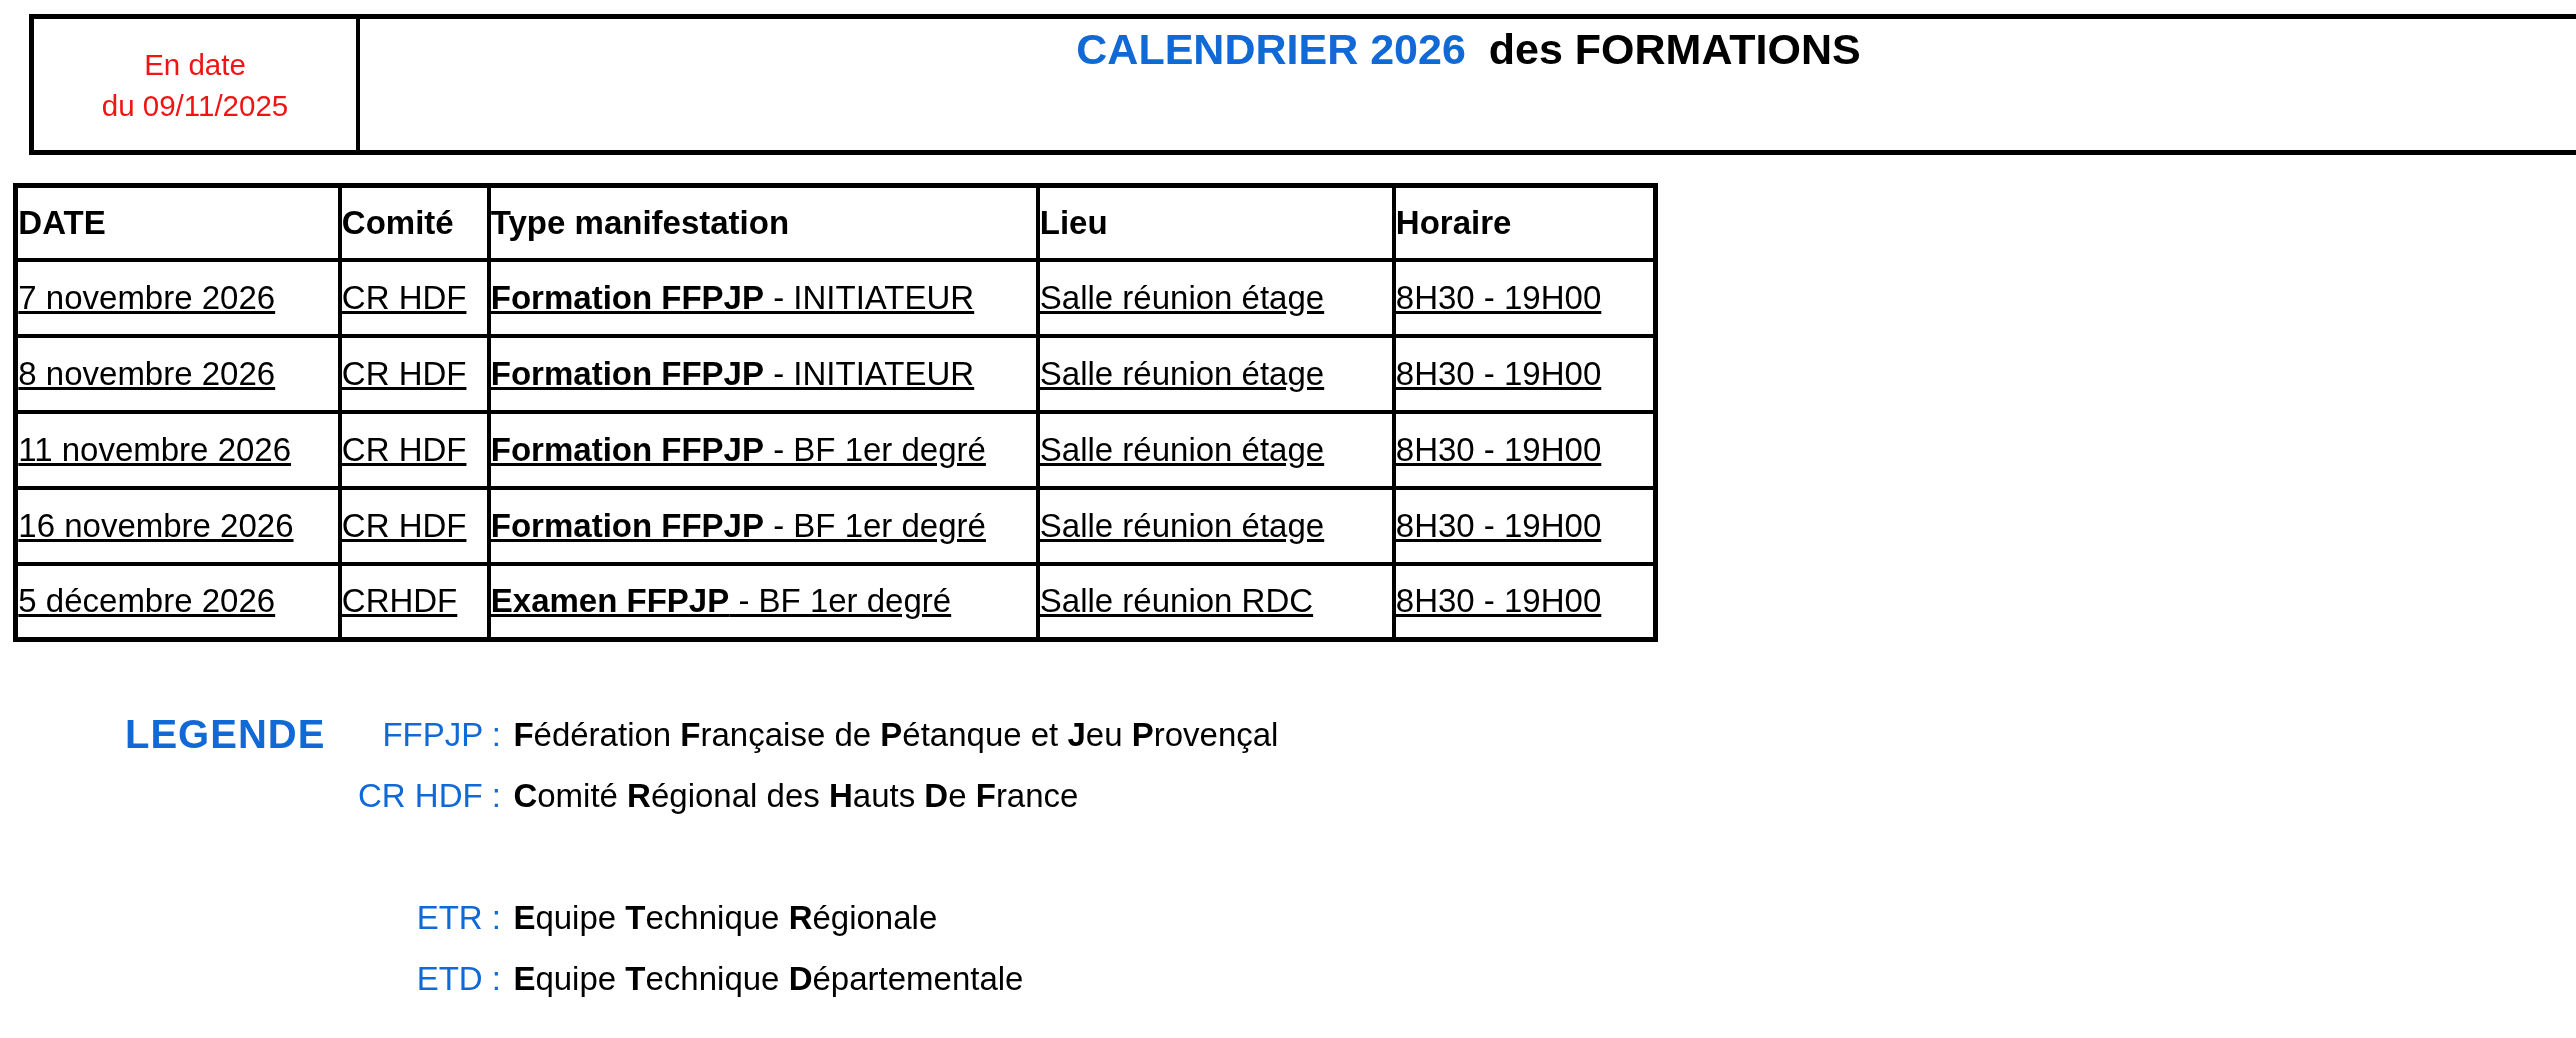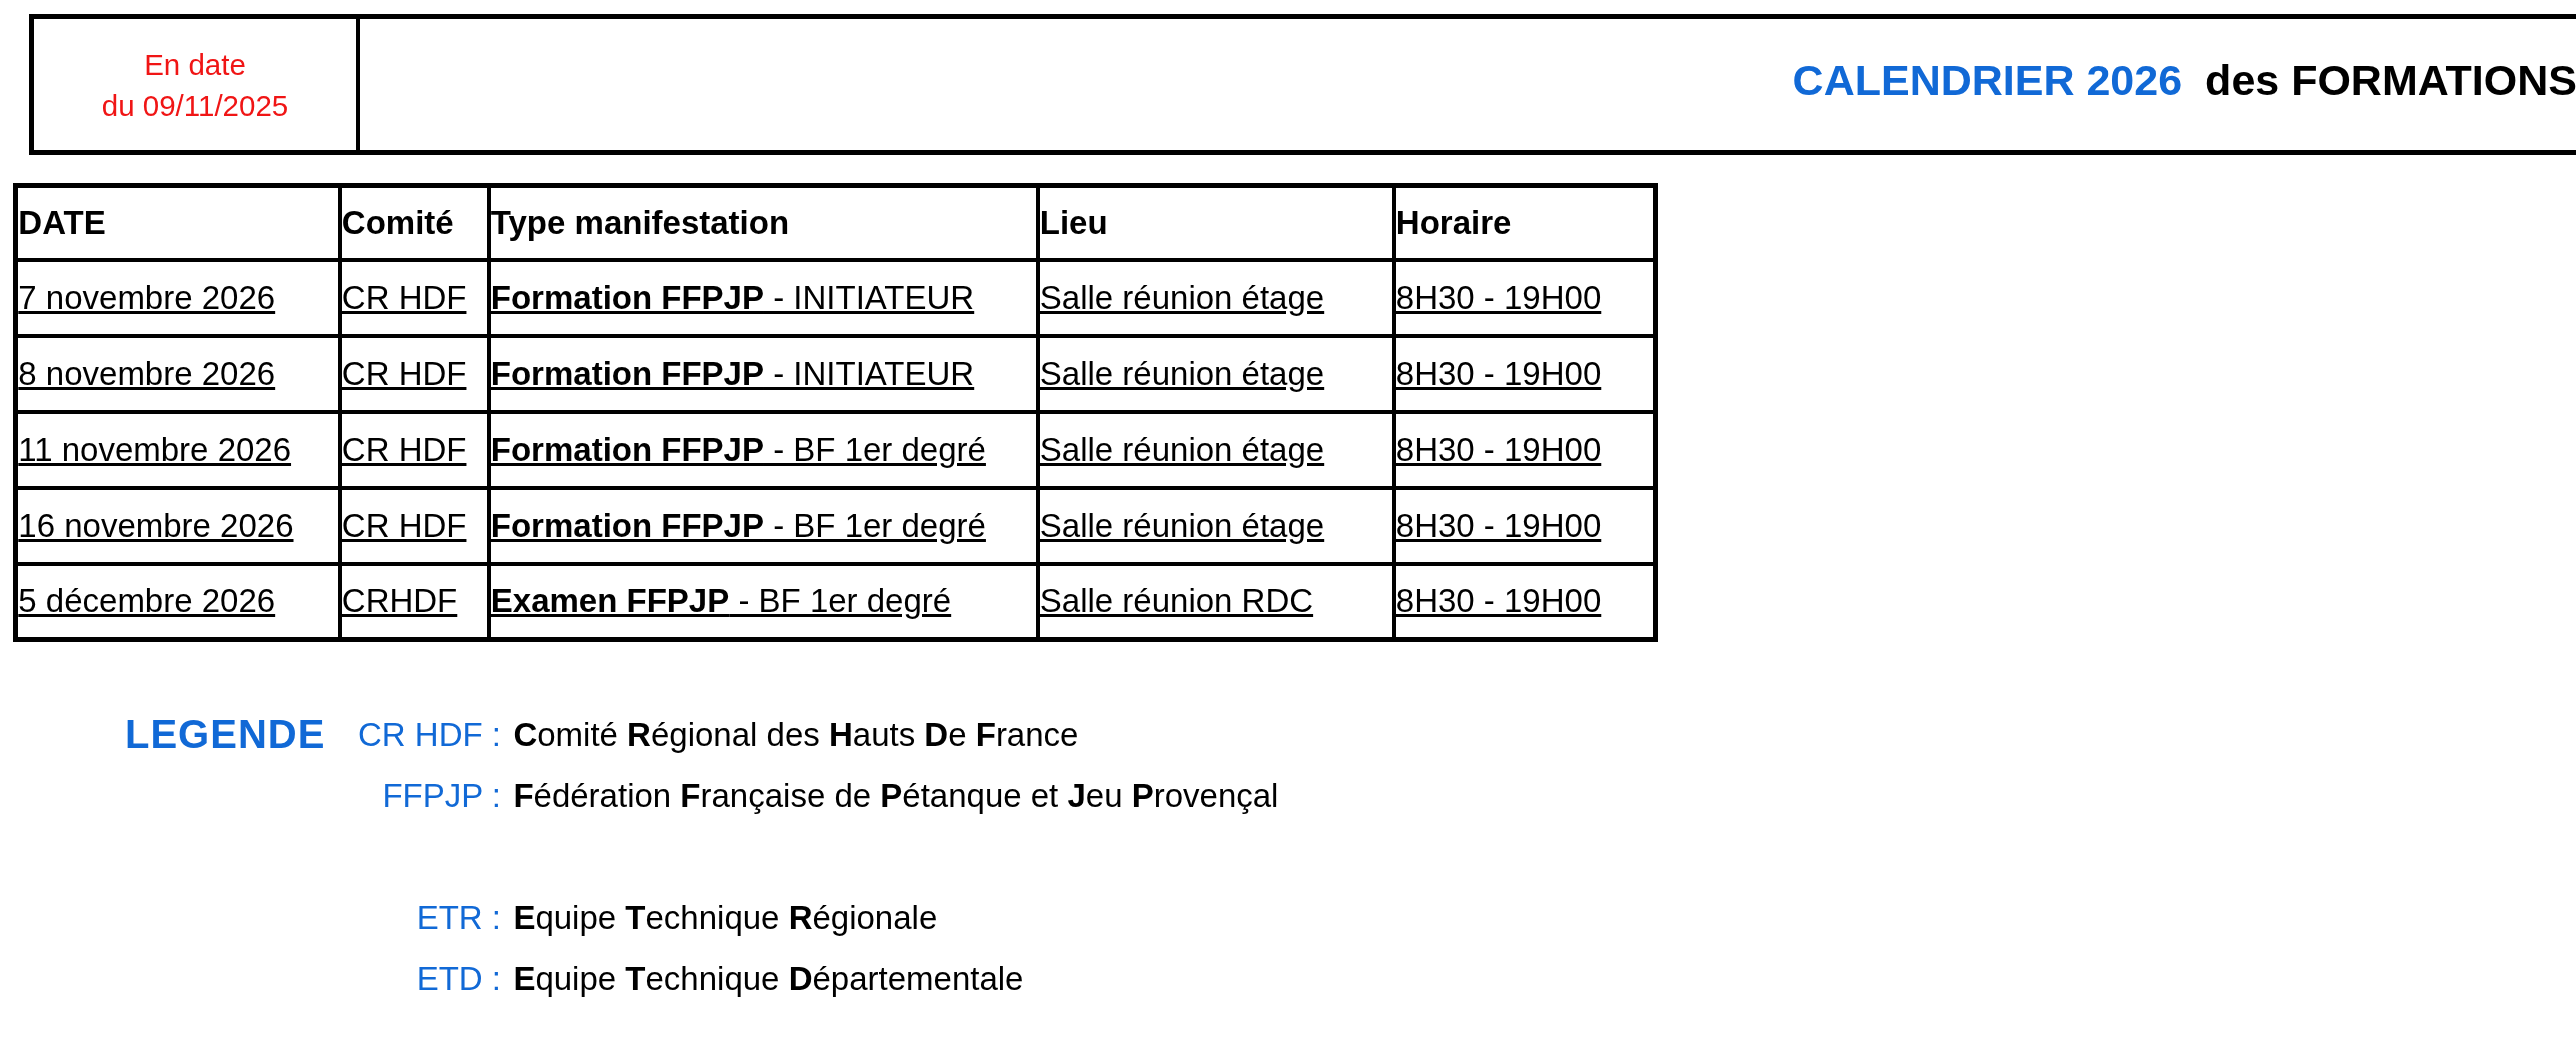--- a/index.html
+++ b/index.html
@@ -28,7 +28,7 @@
     color:var(--red);font-size:29.5px;line-height:41px;text-align:center;
   }
   .title-cell{
-    flex:1;display:flex;flex-direction:row;justify-content:flex-end;align-items:center;
+    flex:1;display:flex;flex-direction:column;justify-content:flex-start;align-items:center;
     line-height:61px;padding-bottom:8px;
   }
   .title-line1{font-size:43px;font-weight:700;white-space:nowrap;}

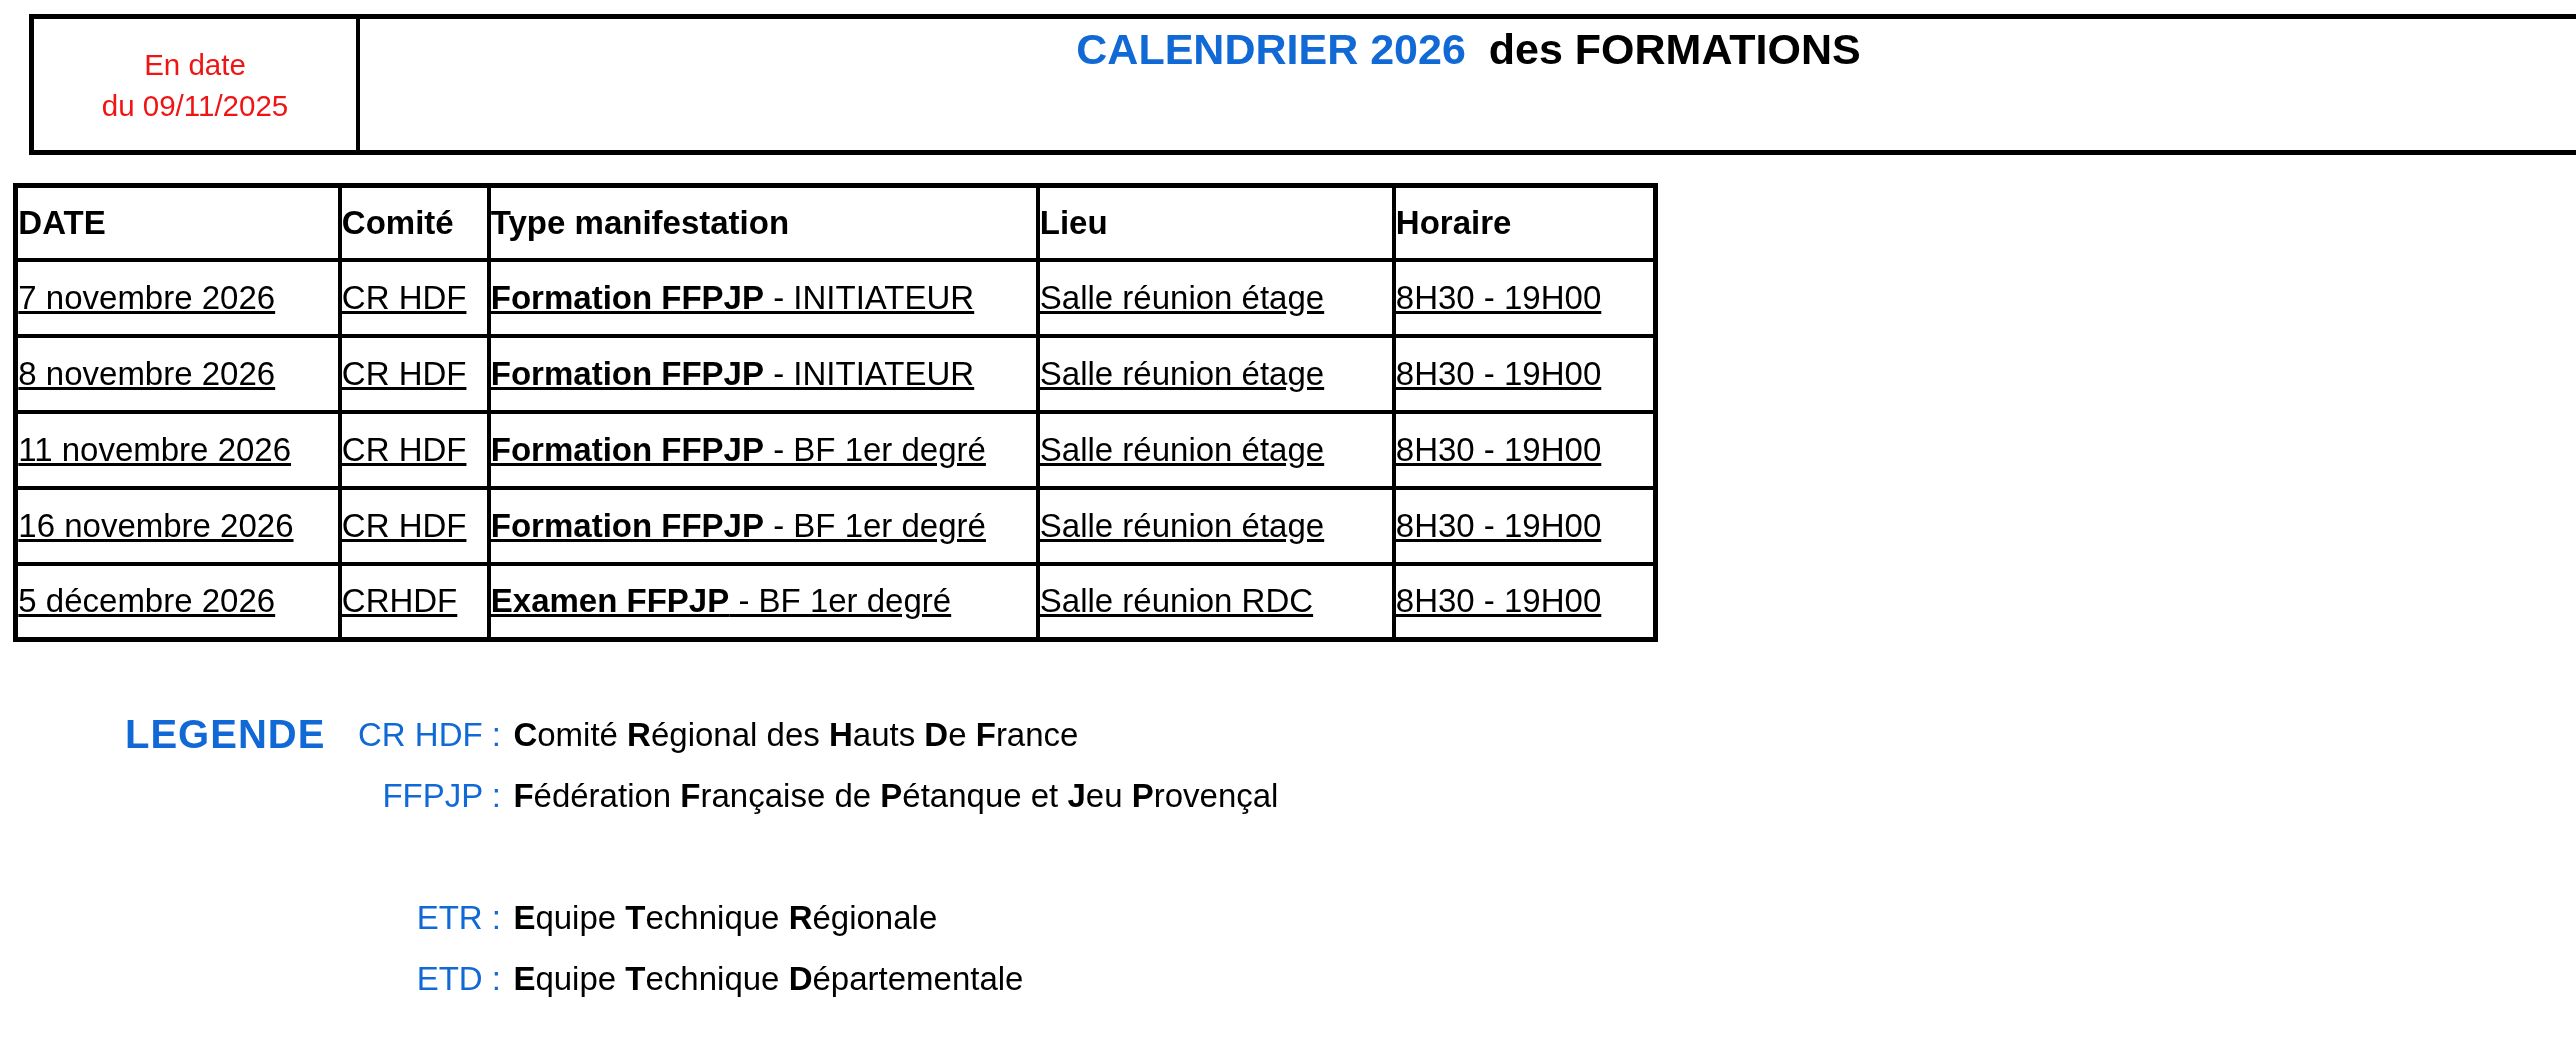--- a/index.html
+++ b/index.html
@@ -144,12 +144,12 @@
     <div class="legend-title">LEGENDE</div>
 
     <div class="legend-row">
+      <div class="legend-label">FFPJP :</div>
+      <div class="legend-desc rich"><span class="b">F</span><span>édération </span><span class="b">F</span><span>rançaise de </span><span class="b">P</span><span>étanque et </span><span class="b">J</span><span>eu </span><span class="b">P</span><span>rovençal</span></div>
+    </div>
+    <div class="legend-row">
       <div class="legend-label">CR HDF :</div>
       <div class="legend-desc rich"><span class="b">C</span><span>omité </span><span class="b">R</span><span>égional des </span><span class="b">H</span><span>auts </span><span class="b">D</span><span>e </span><span class="b">F</span><span>rance</span></div>
-    </div>
-    <div class="legend-row">
-      <div class="legend-label">FFPJP :</div>
-      <div class="legend-desc rich"><span class="b">F</span><span>édération </span><span class="b">F</span><span>rançaise de </span><span class="b">P</span><span>étanque et </span><span class="b">J</span><span>eu </span><span class="b">P</span><span>rovençal</span></div>
     </div>
     <div class="legend-row">
     </div>

